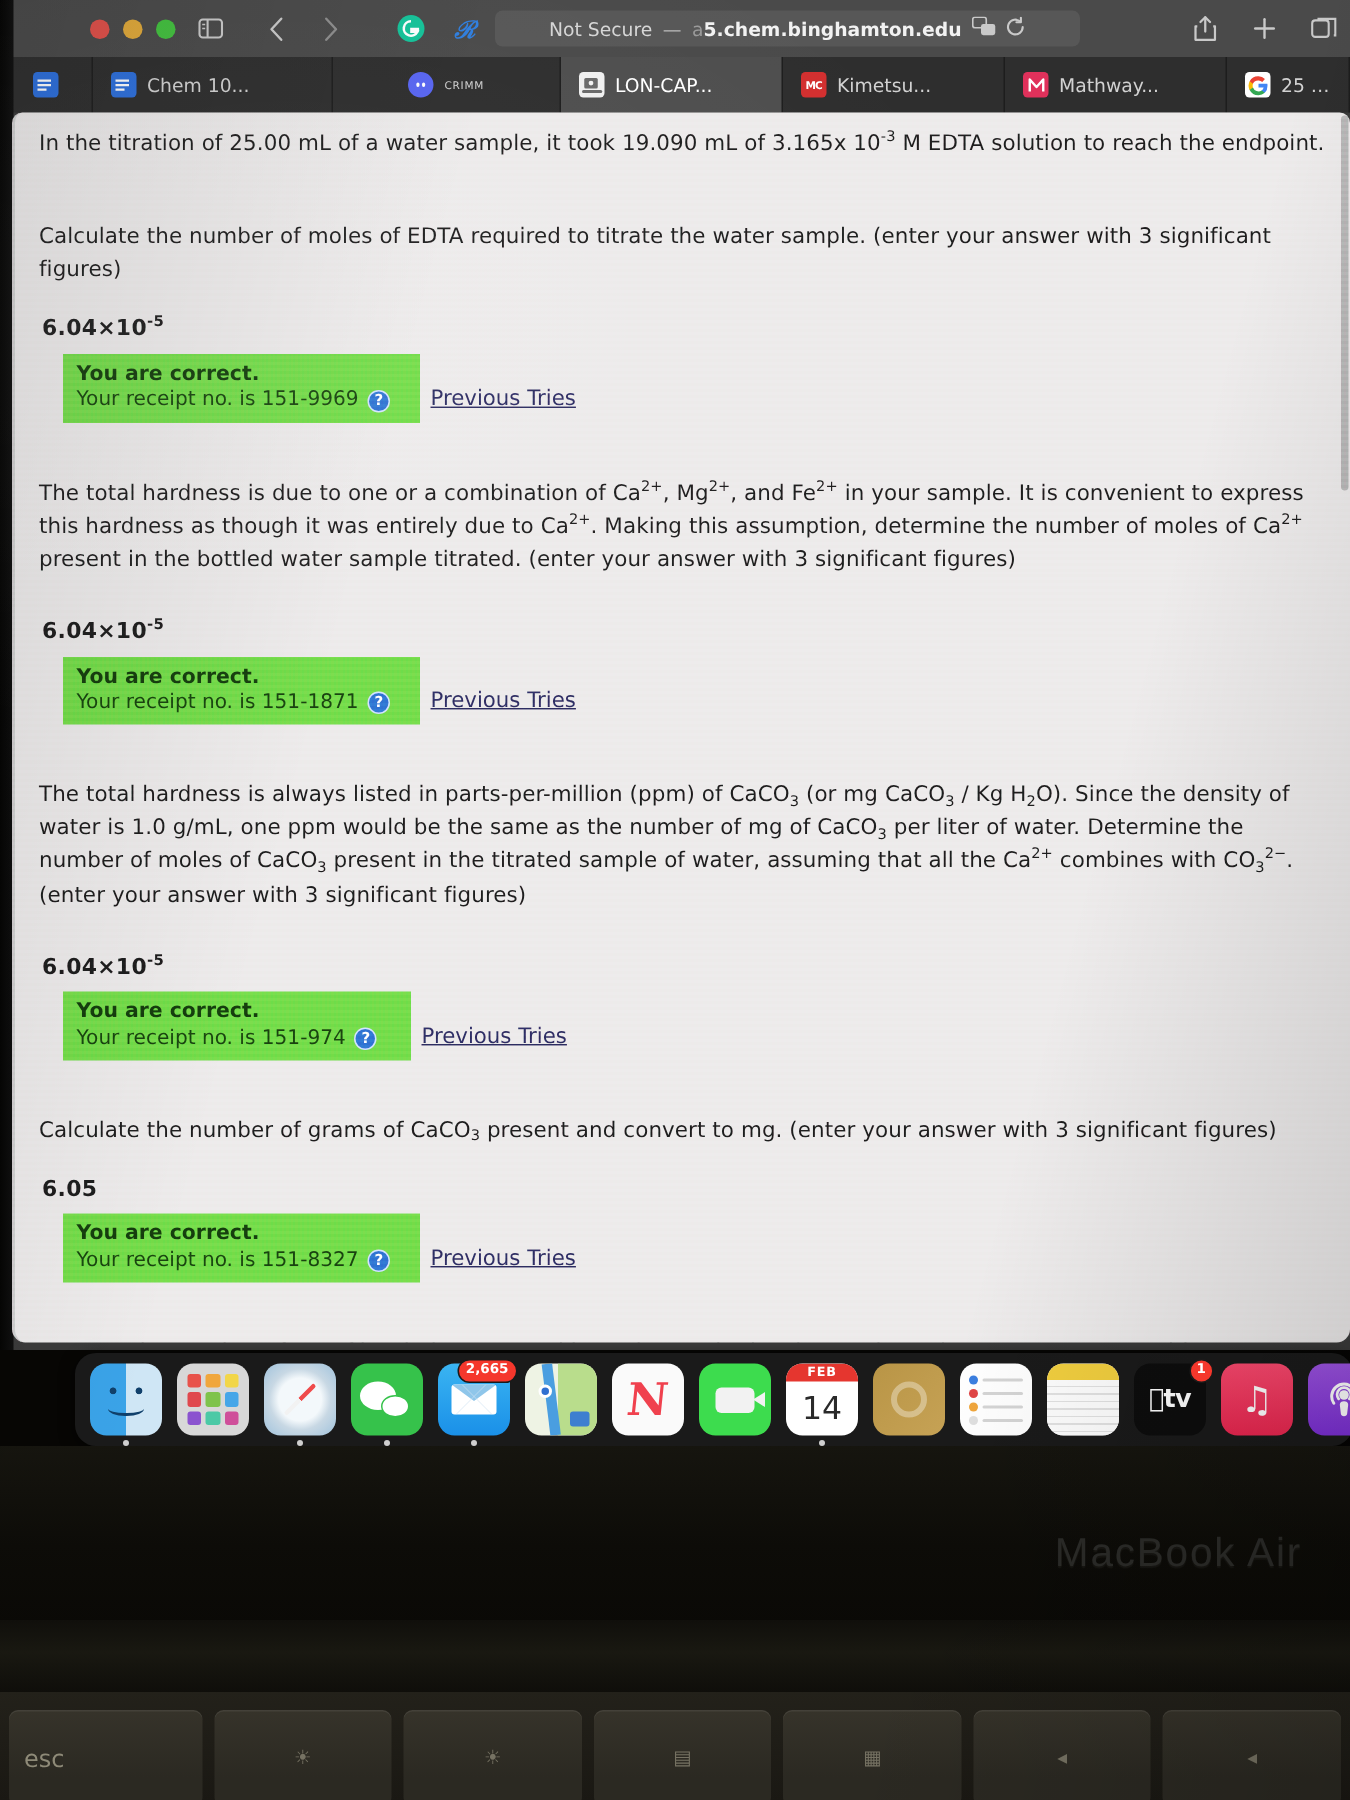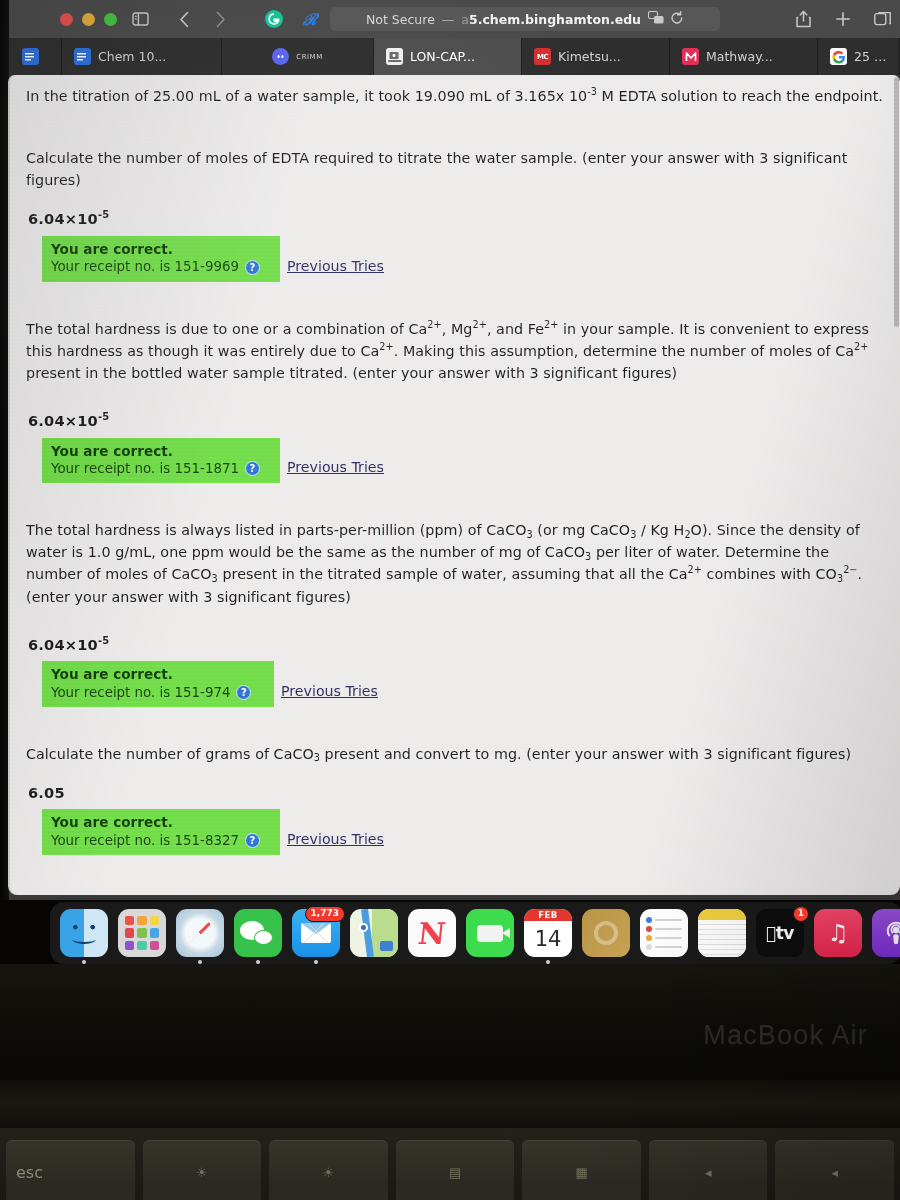--- a/index.html
+++ b/index.html
@@ -642,7 +642,7 @@
             <span class="vv"></span>
           </span>
         </div>
-      <span class="badge">1,773</span>
+      <span class="badge">2,665</span>
       <span class="running"></span>
     </div>
 

